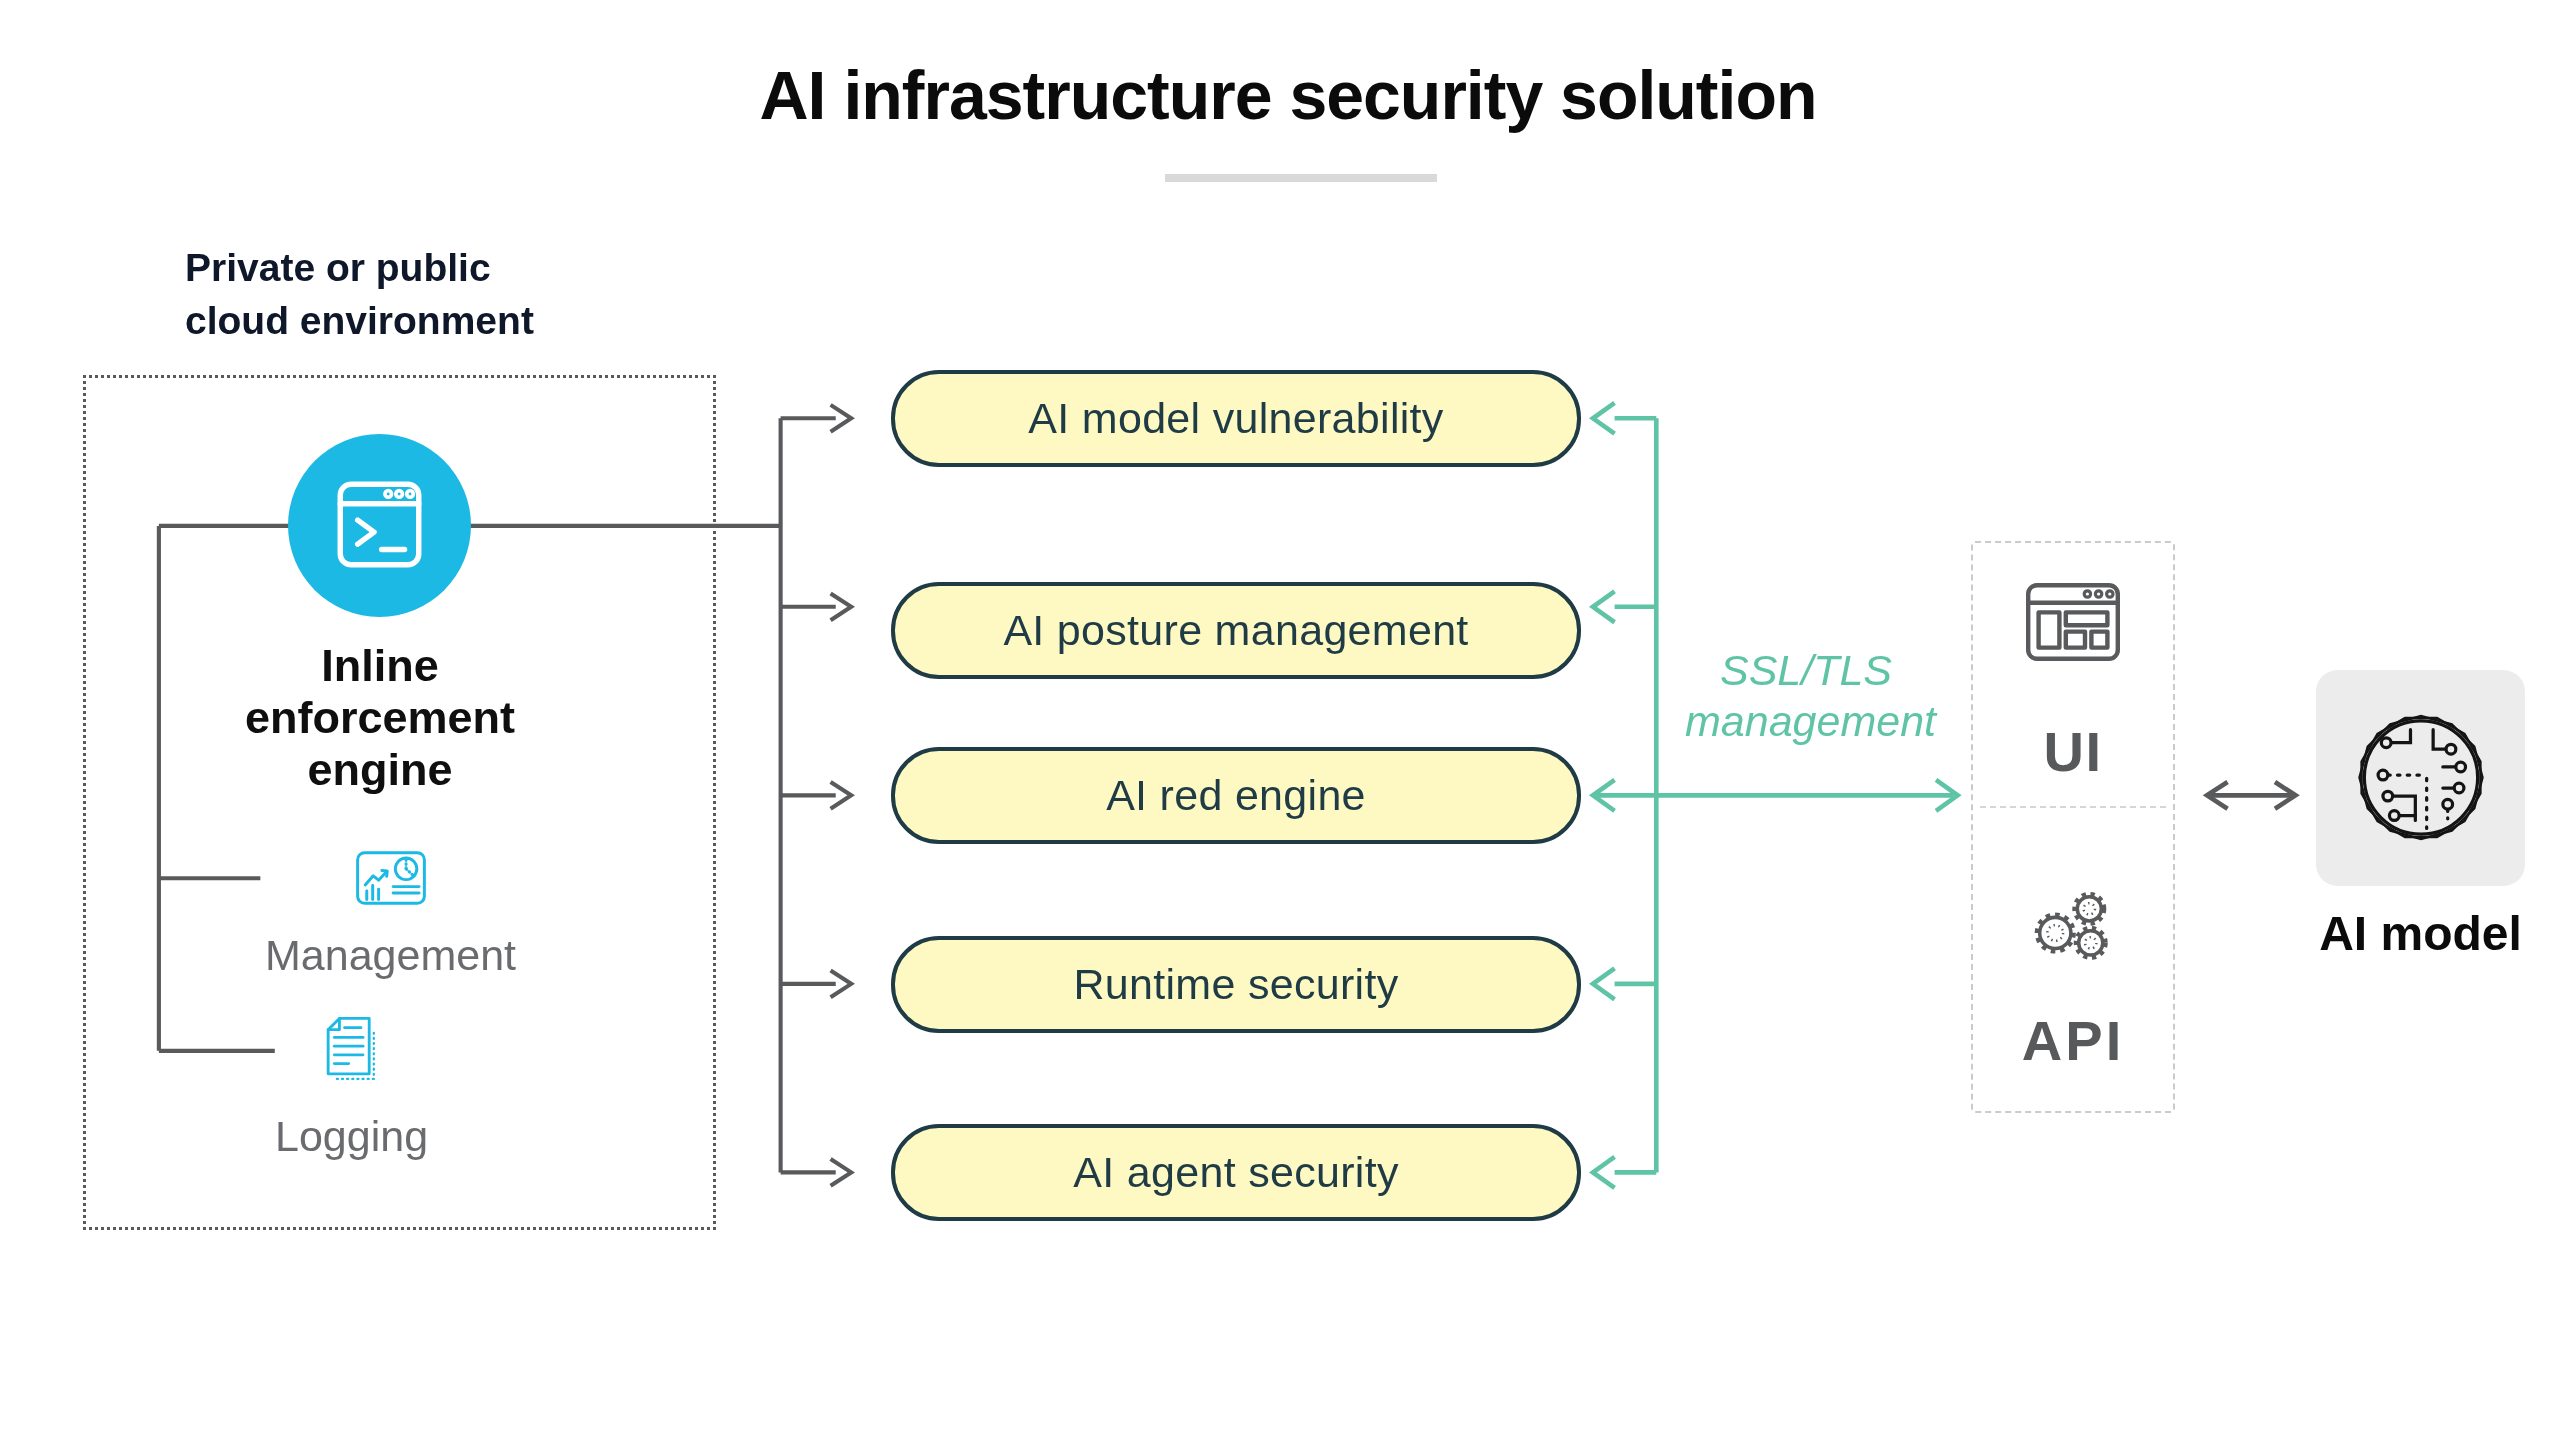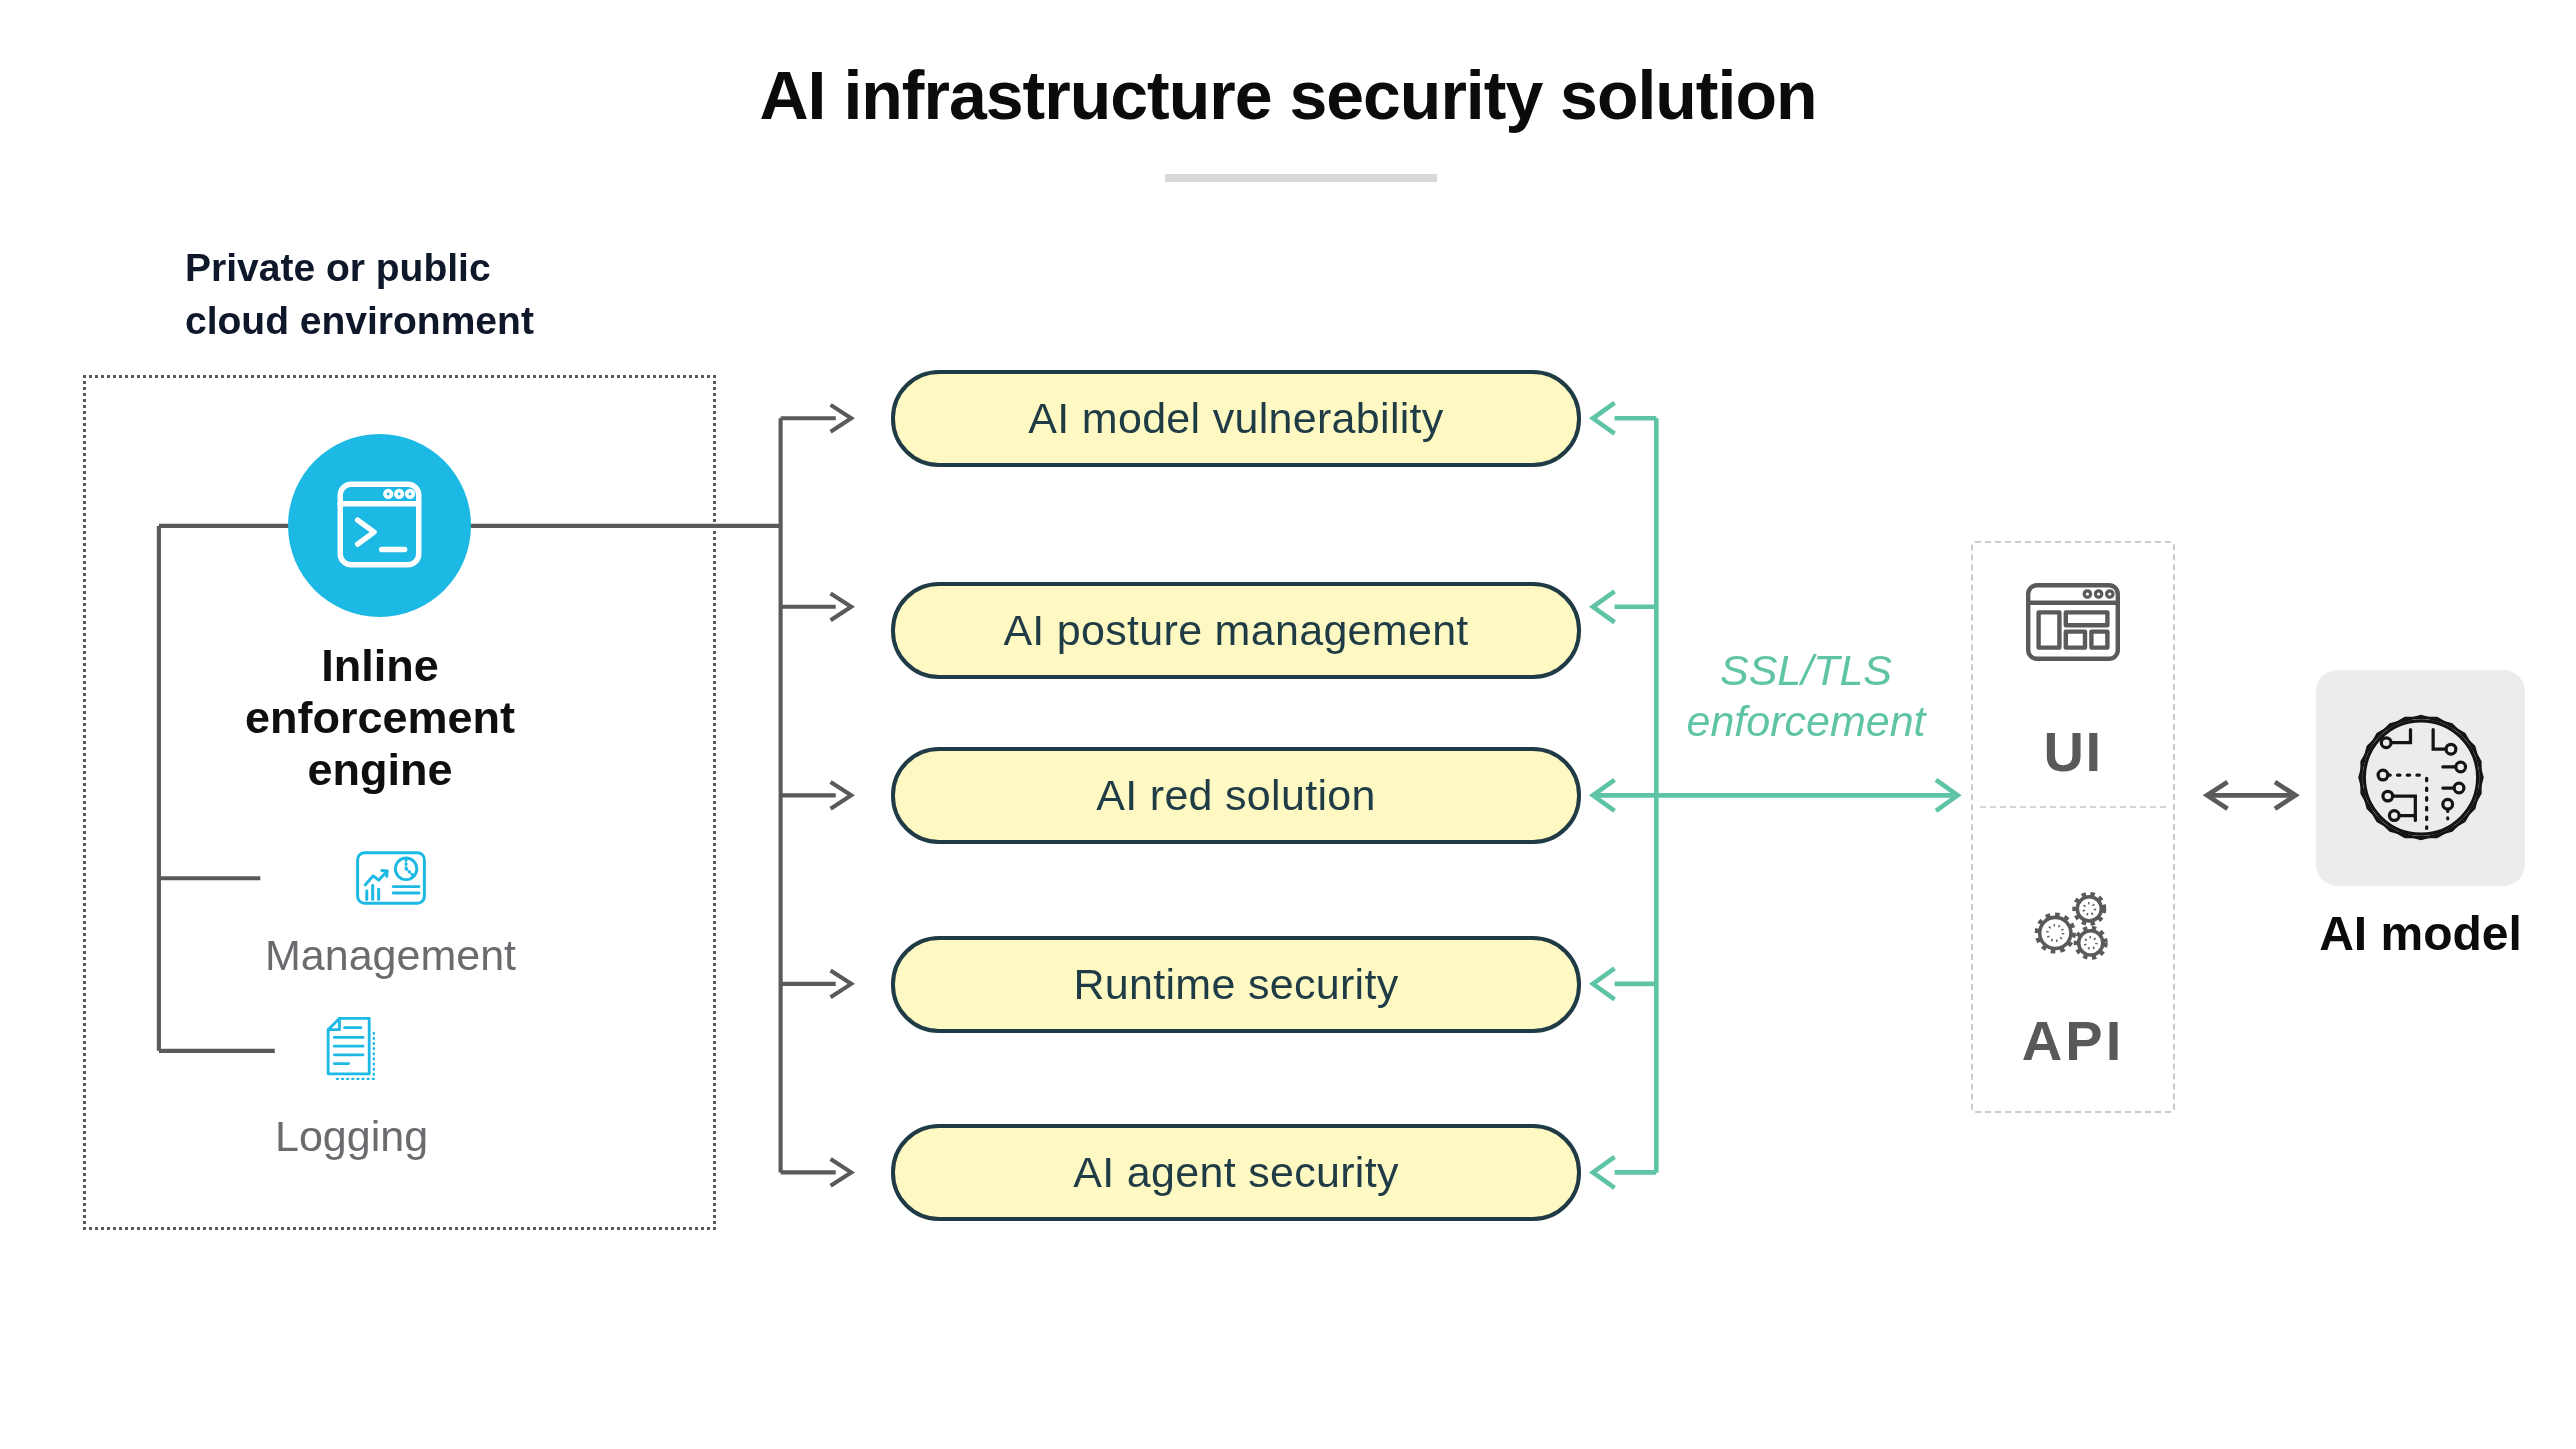--- a/index.html
+++ b/index.html
@@ -174,7 +174,7 @@
     <span>AI agent security</span>
   </div>
 
-  <div class="ssl-label">SSL/TLS enforcement</div>
+  <div class="ssl-label">SSL/TLS management</div>
 
   <div class="gateway-box">
     <span class="gw-icon ui-icon">

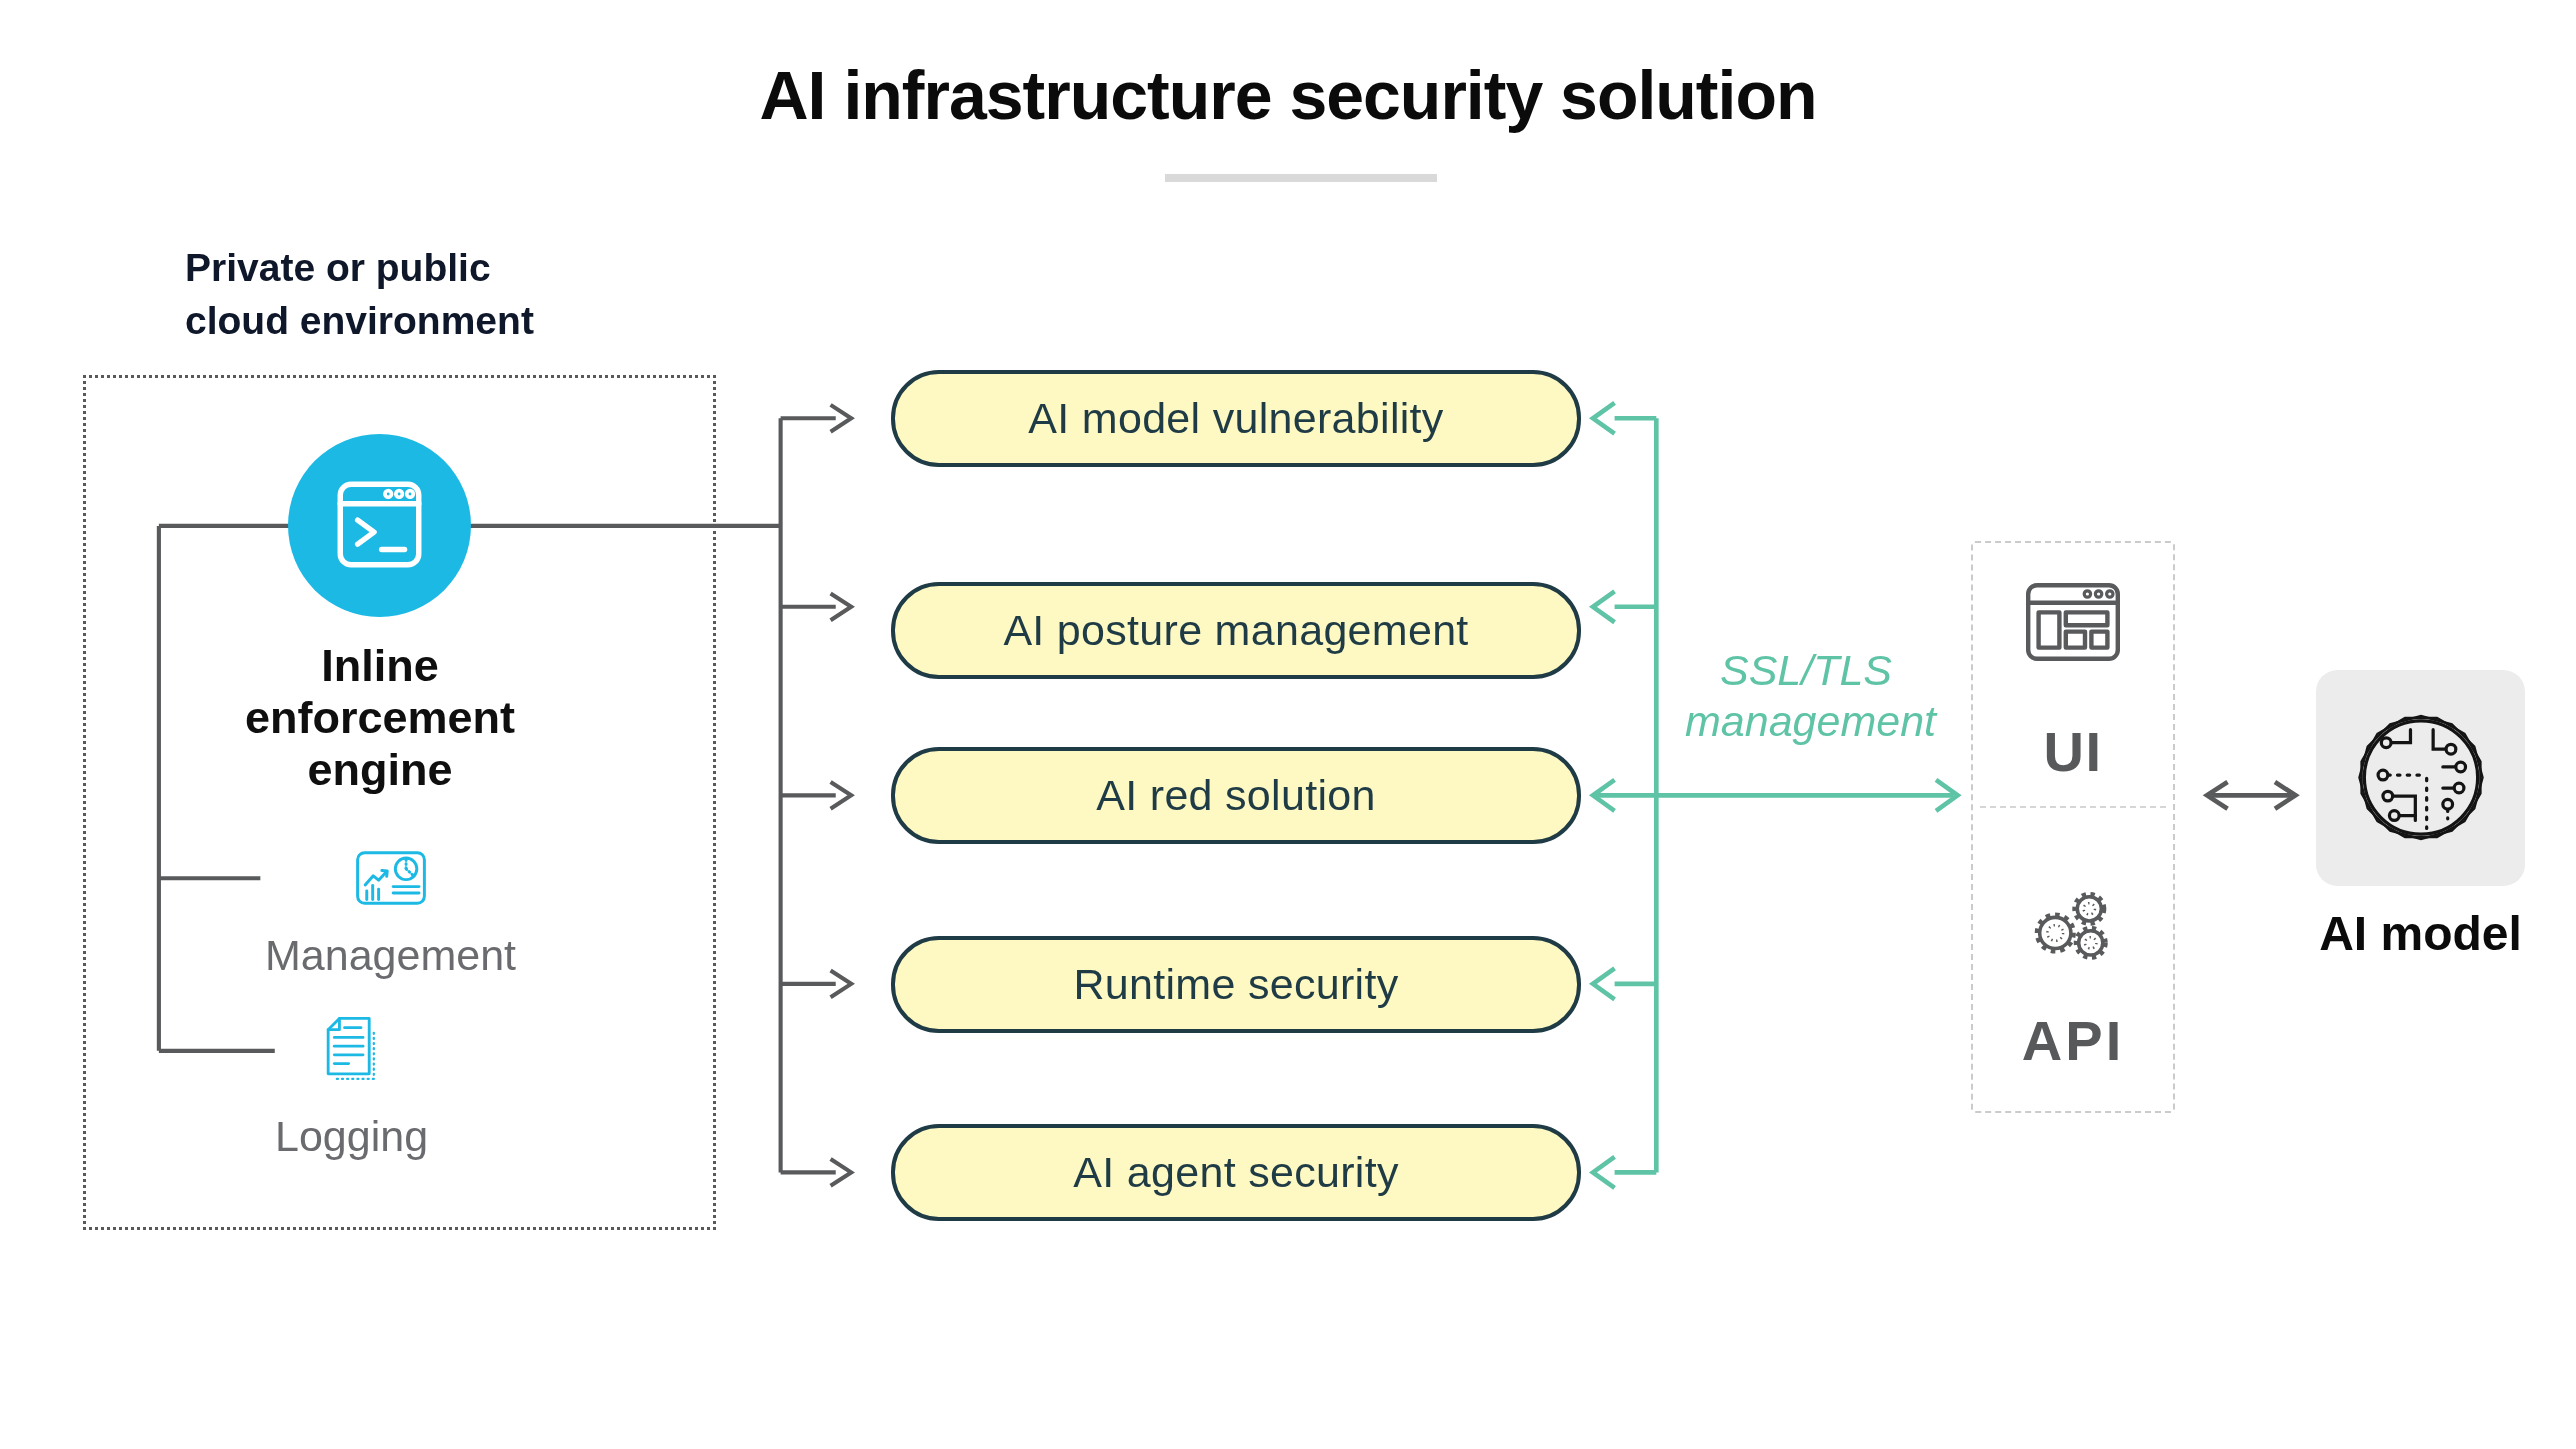--- a/index.html
+++ b/index.html
@@ -165,7 +165,7 @@
     <span>AI posture management</span>
   </div>
   <div class="pill pill-3">
-    <span>AI red solution</span>
+    <span>AI red engine</span>
   </div>
   <div class="pill pill-4">
     <span>Runtime security</span>

